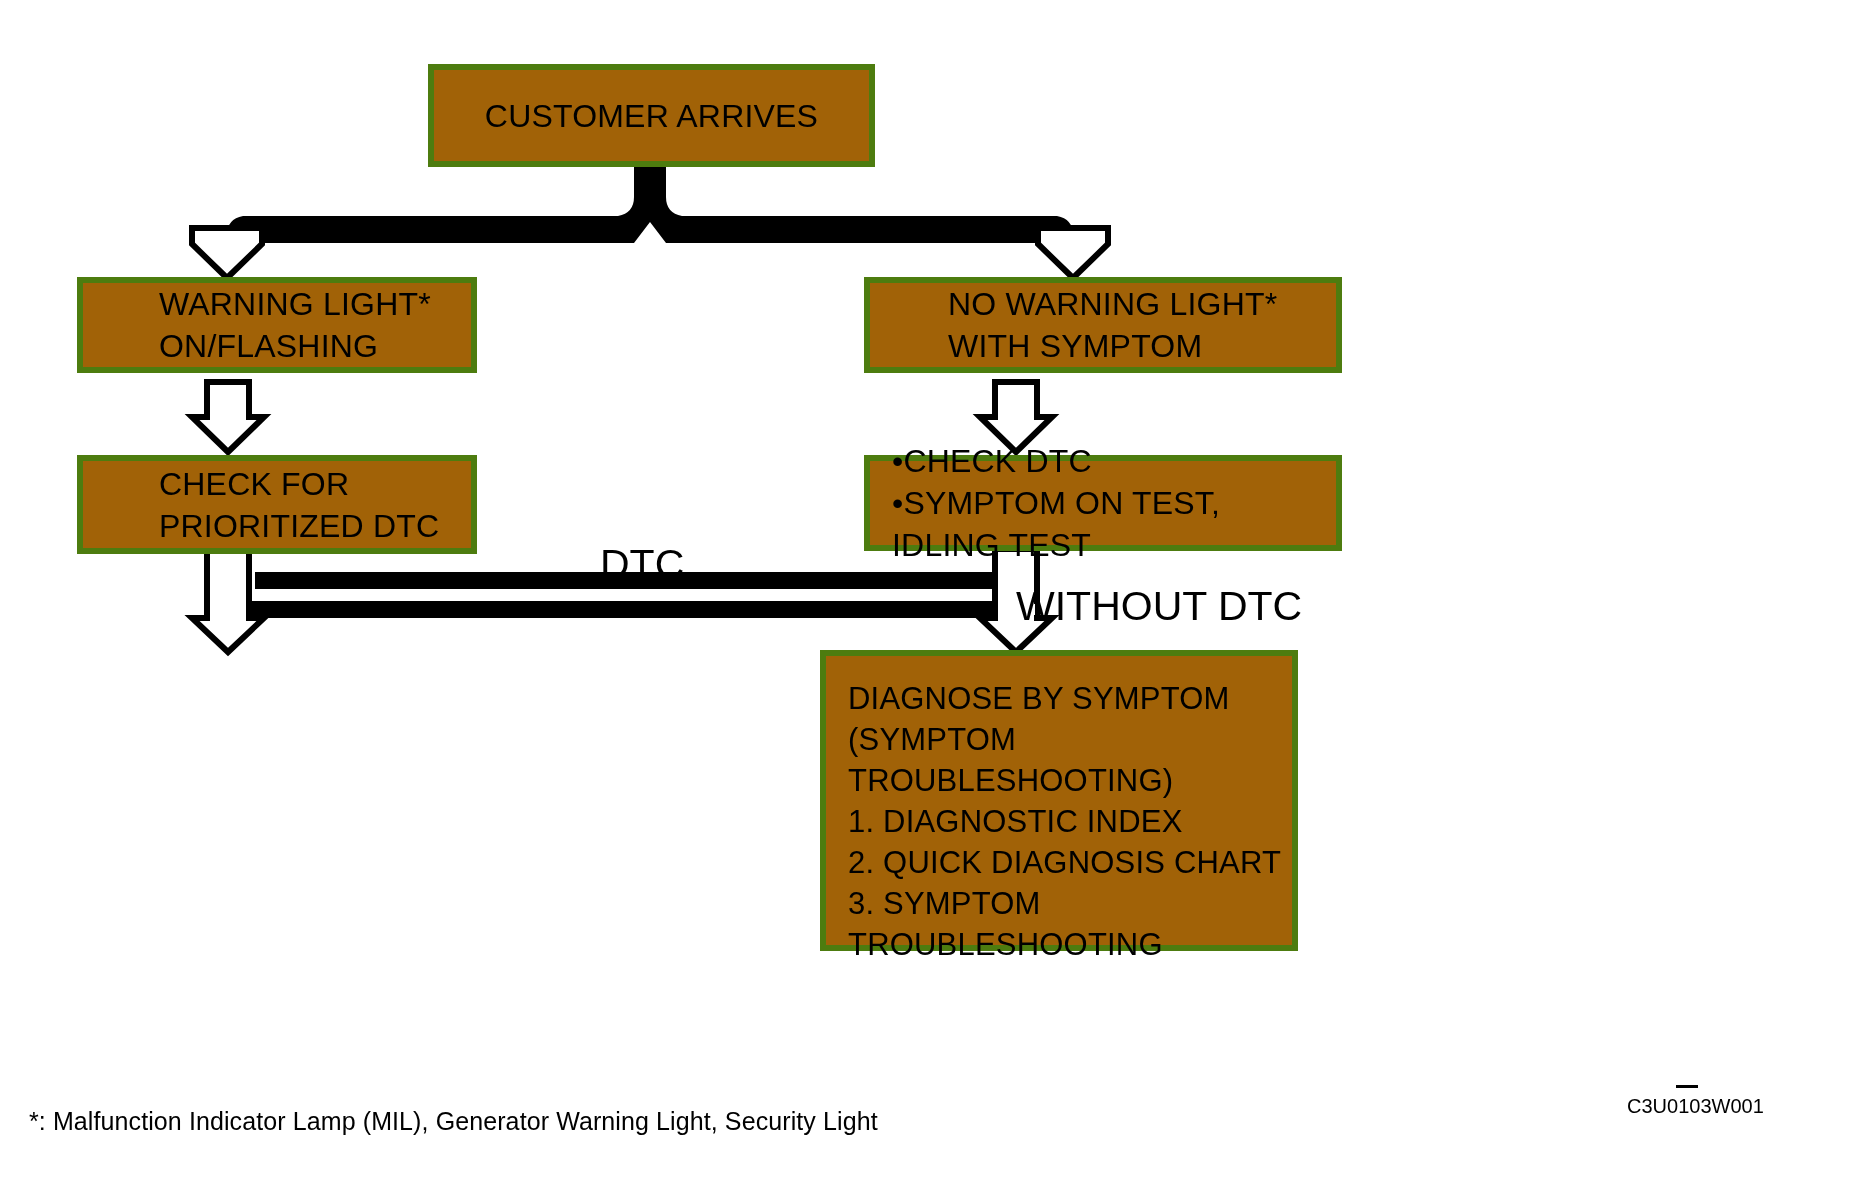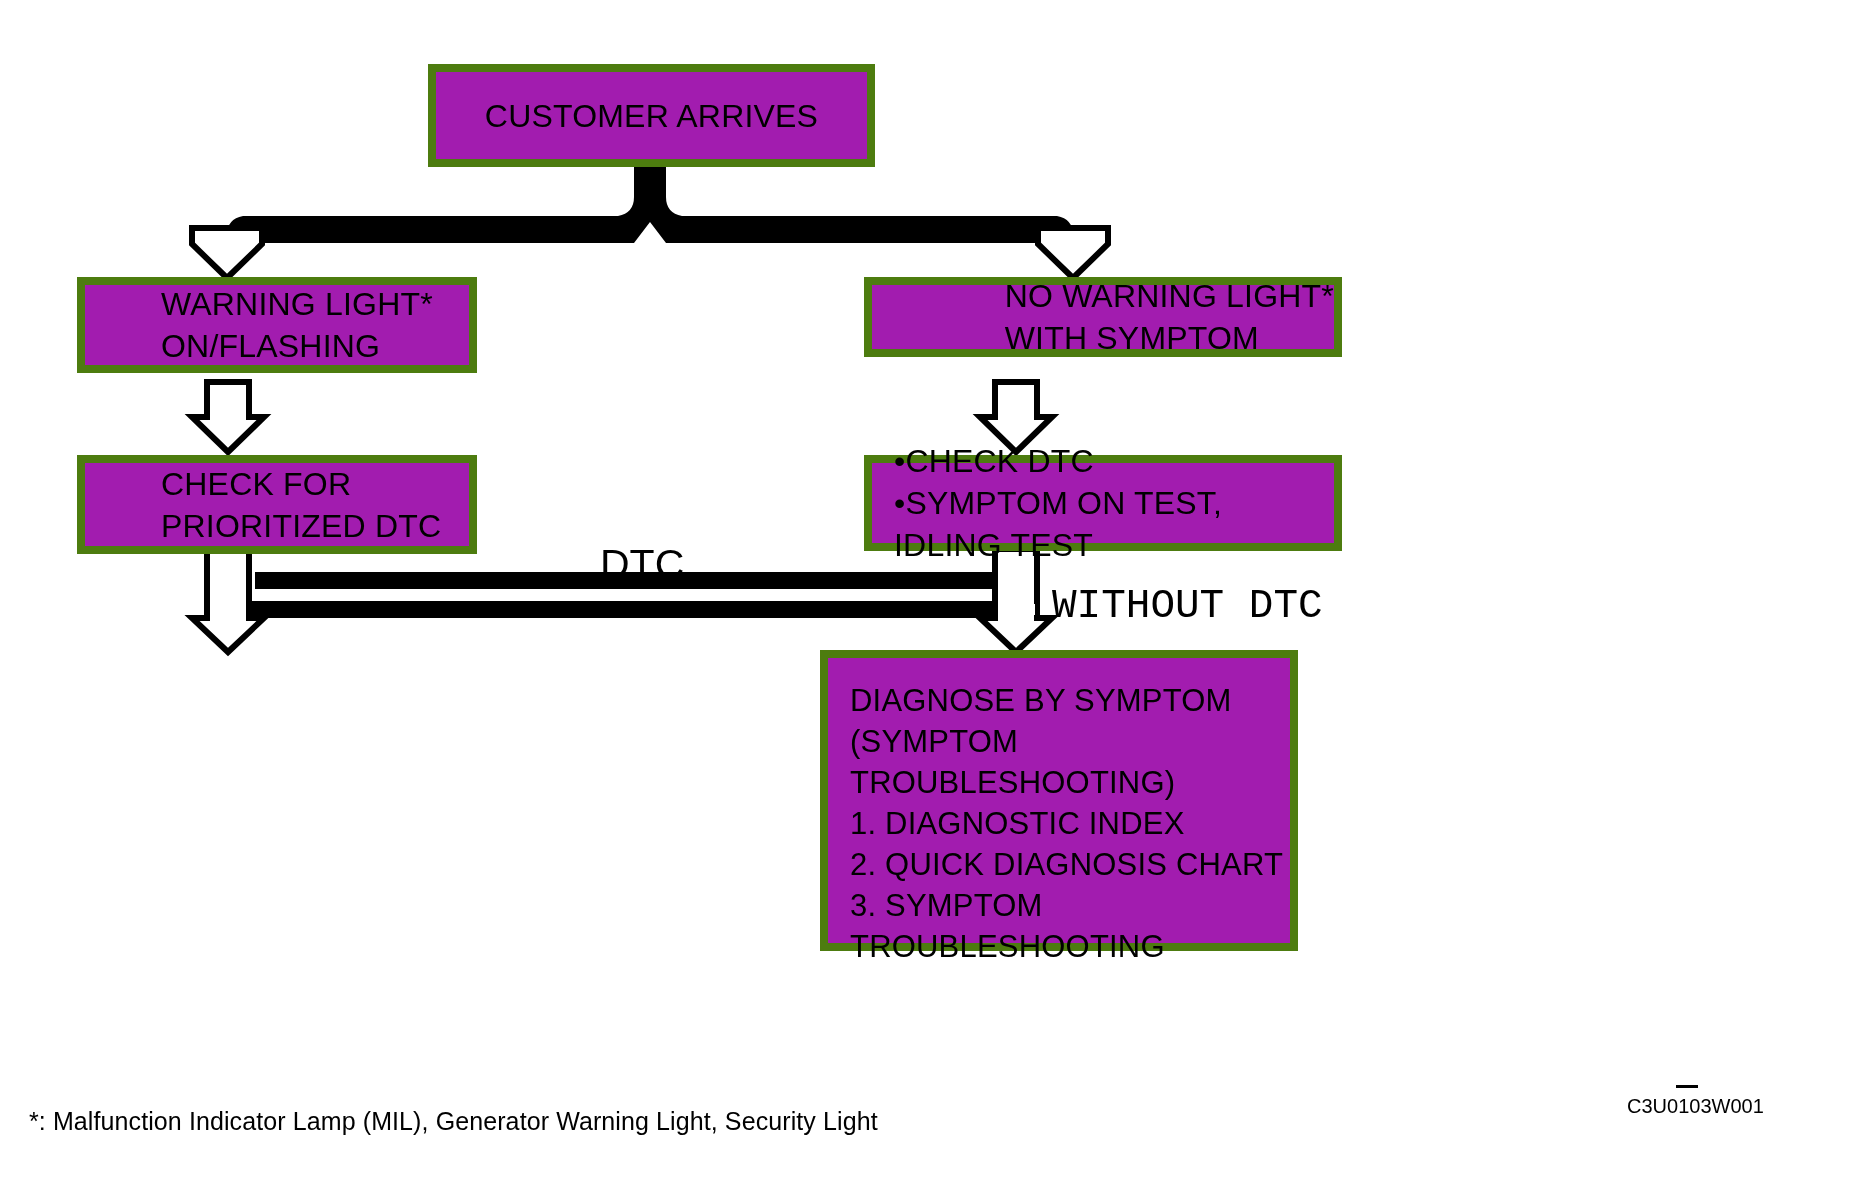--- a/index.html
+++ b/index.html
@@ -18,8 +18,8 @@
   }
   .box {
     position: absolute;
-    border: 8px solid #4d7c0f;
-    background: #a21caf;
+    border: 6px solid #4d7c0f;
+    background: #a16207;
     box-sizing: border-box;
   }
   .box-text {

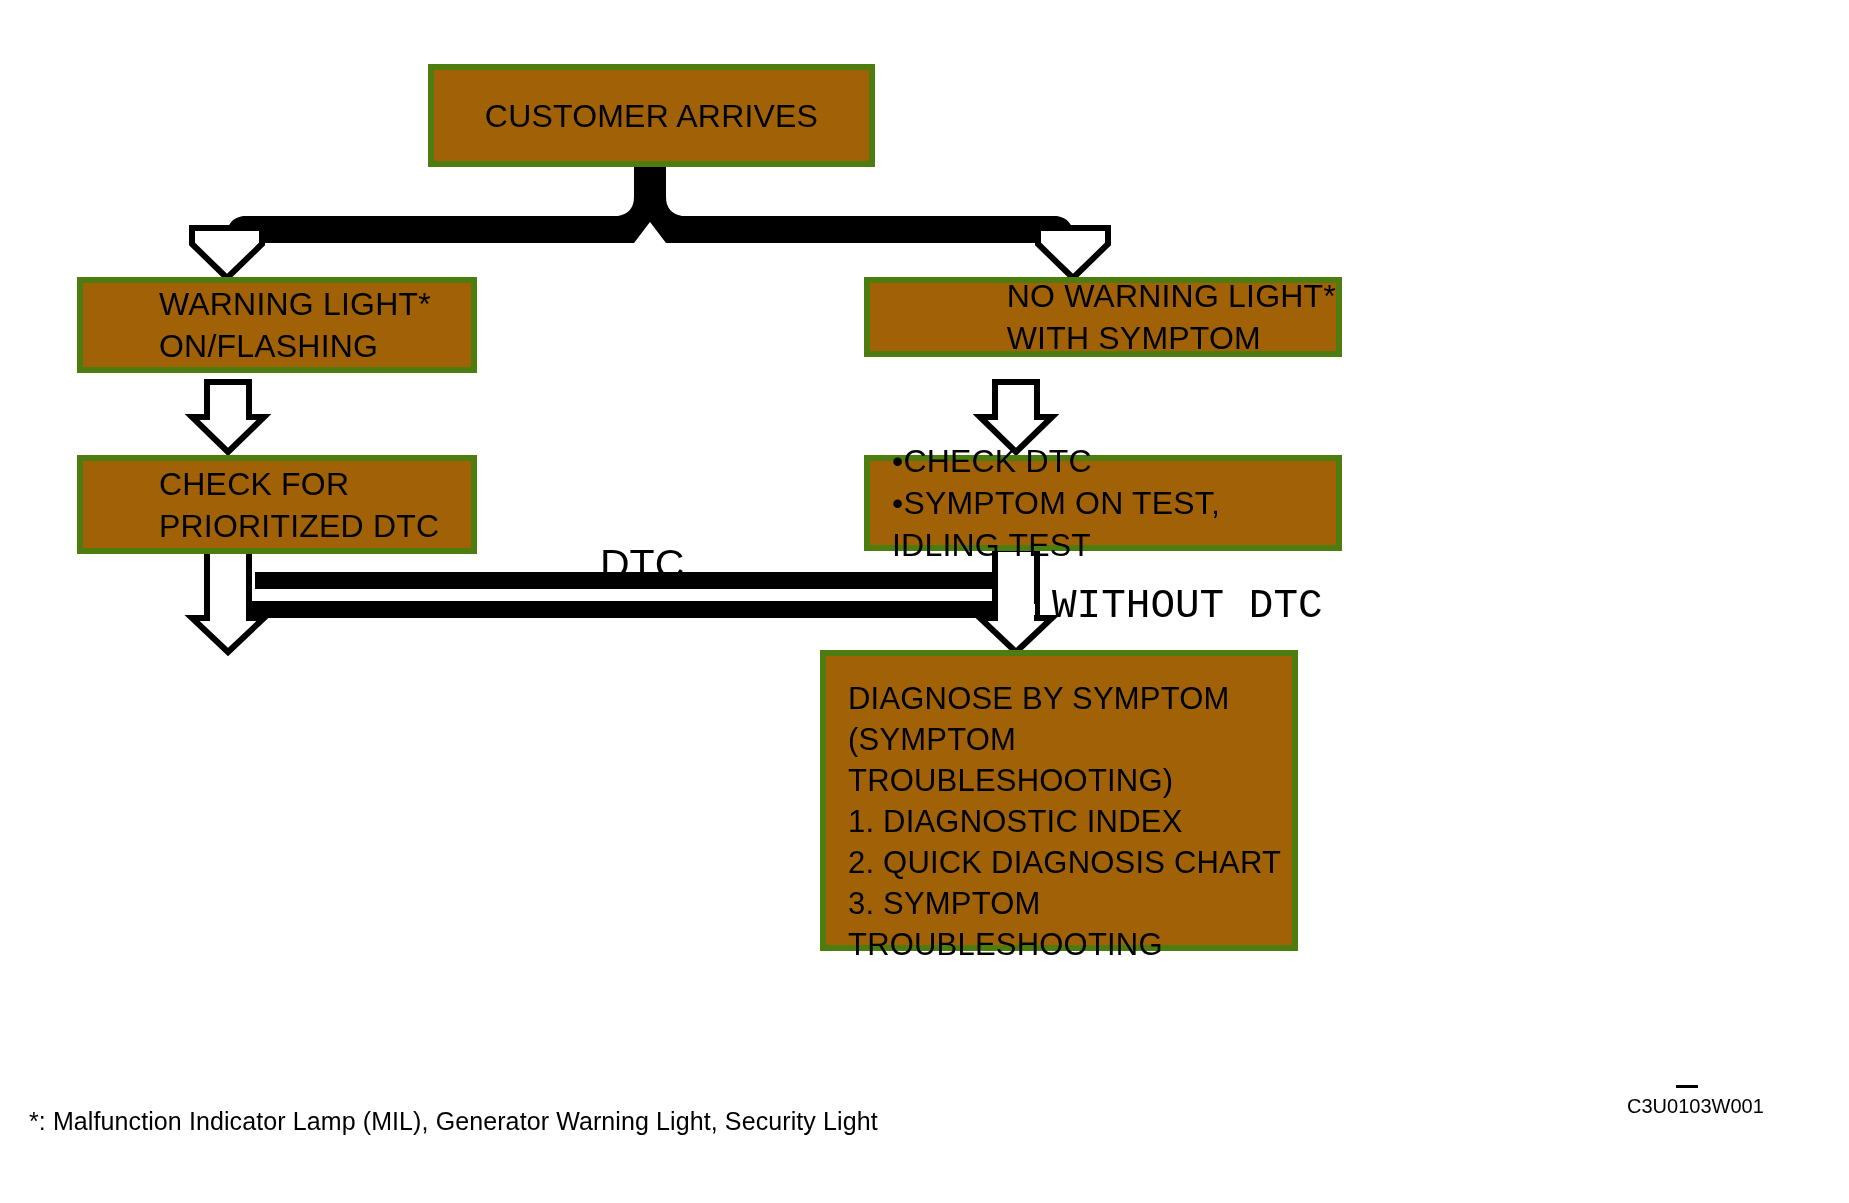--- a/index.html
+++ b/index.html
@@ -189,7 +189,7 @@
 ON/FLASHING</div>
   </div>
 
-  <div class="box left-box" style="left:820px; top:277px; width:478px; height:80px; padding-left:78px;justify-content:flex-end;">
+  <div class="box left-box" style="left:820px; top:277px; width:478px; height:96px; padding-left:78px;">
     <div class="box-text t32">NO WARNING LIGHT*
 WITH SYMPTOM</div>
   </div>

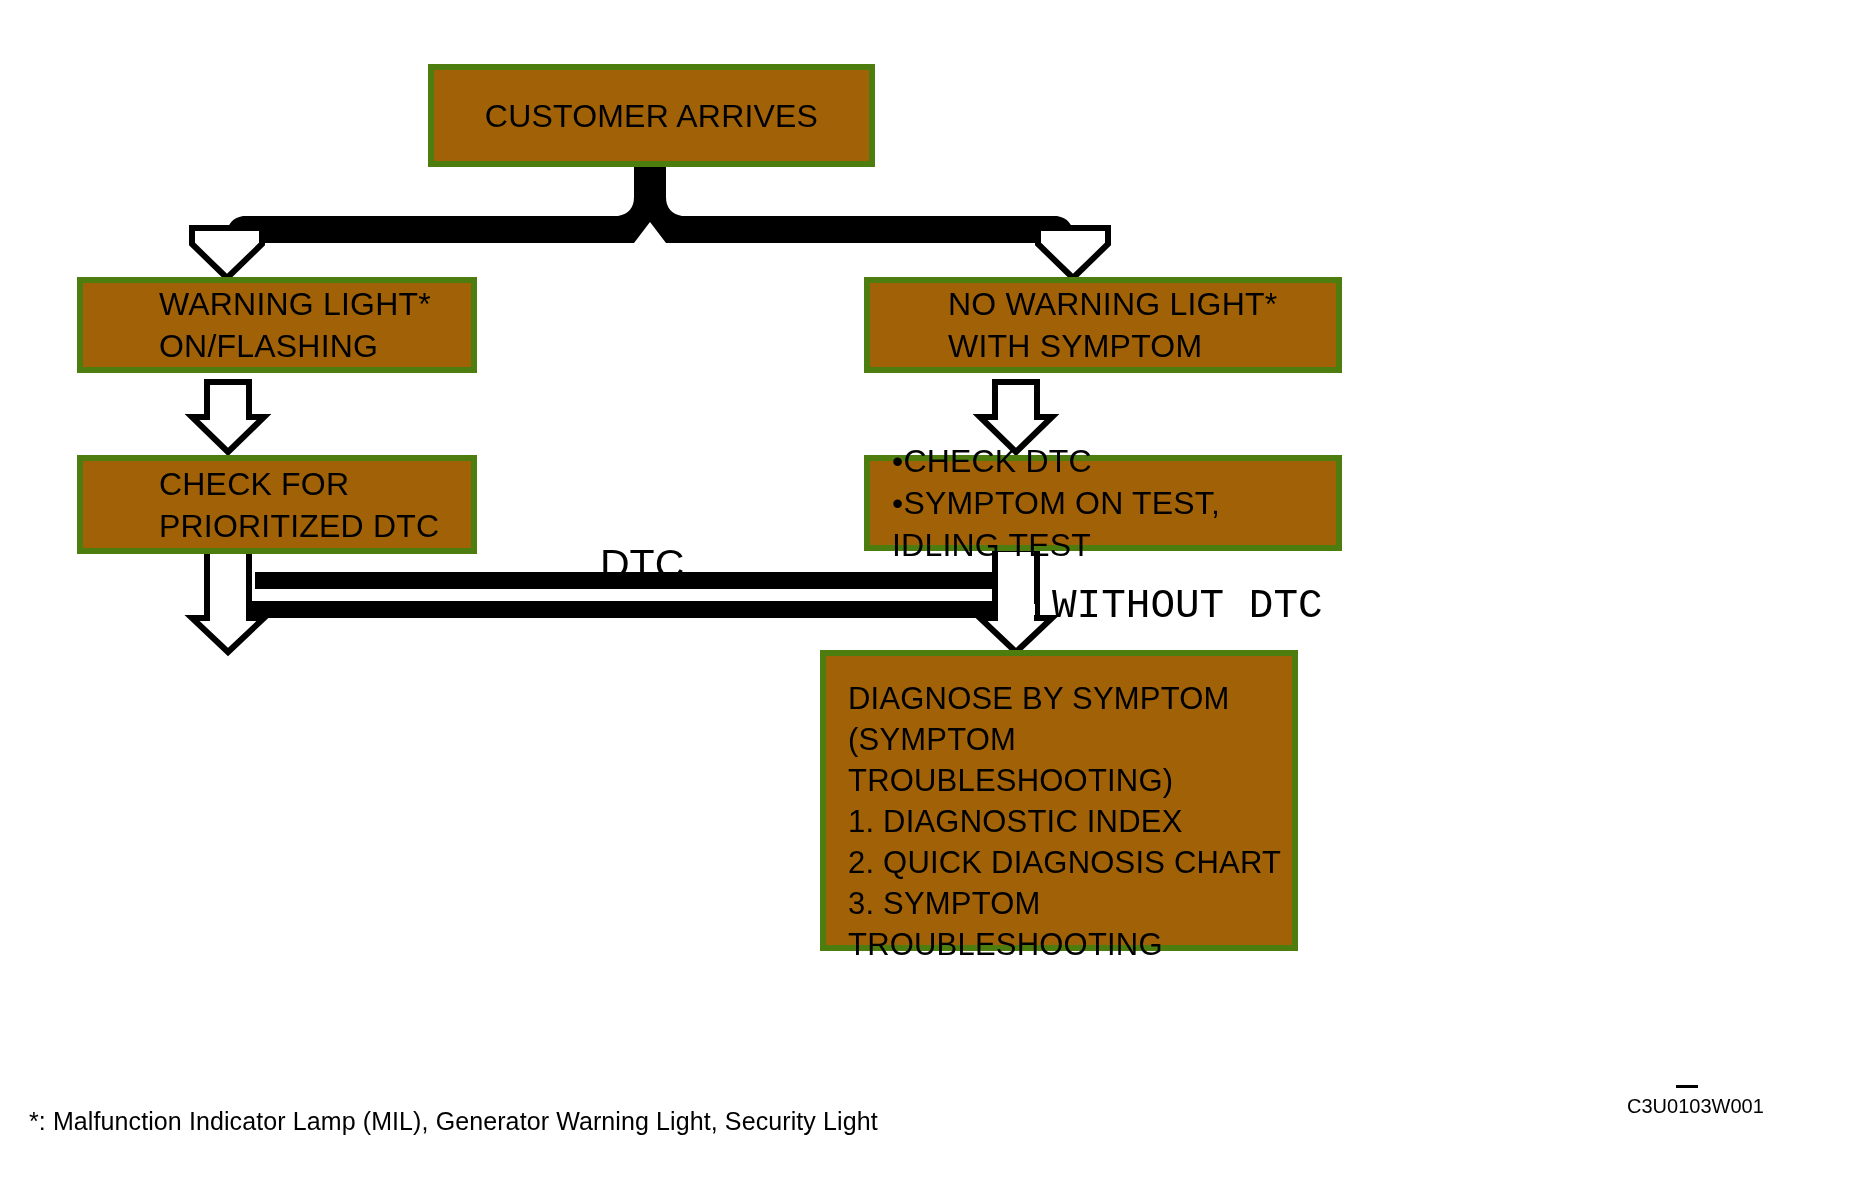--- a/index.html
+++ b/index.html
@@ -215,7 +215,7 @@
 
   <div class="edge-label" style="left:600px; top:546px;">DTC</div>
 
-  <div class="edge-label" style="left:1052px; top:588px;font-family:Liberation Mono, monospace;">WITHOUT DTC</div>
+  <div class="edge-label" style="left:1016px; top:588px;">WITHOUT DTC</div>
 
   <div class="footnote" style="left:29px; top:1105px;">*: Malfunction Indicator Lamp (MIL), Generator Warning Light, Security Light</div>
 

